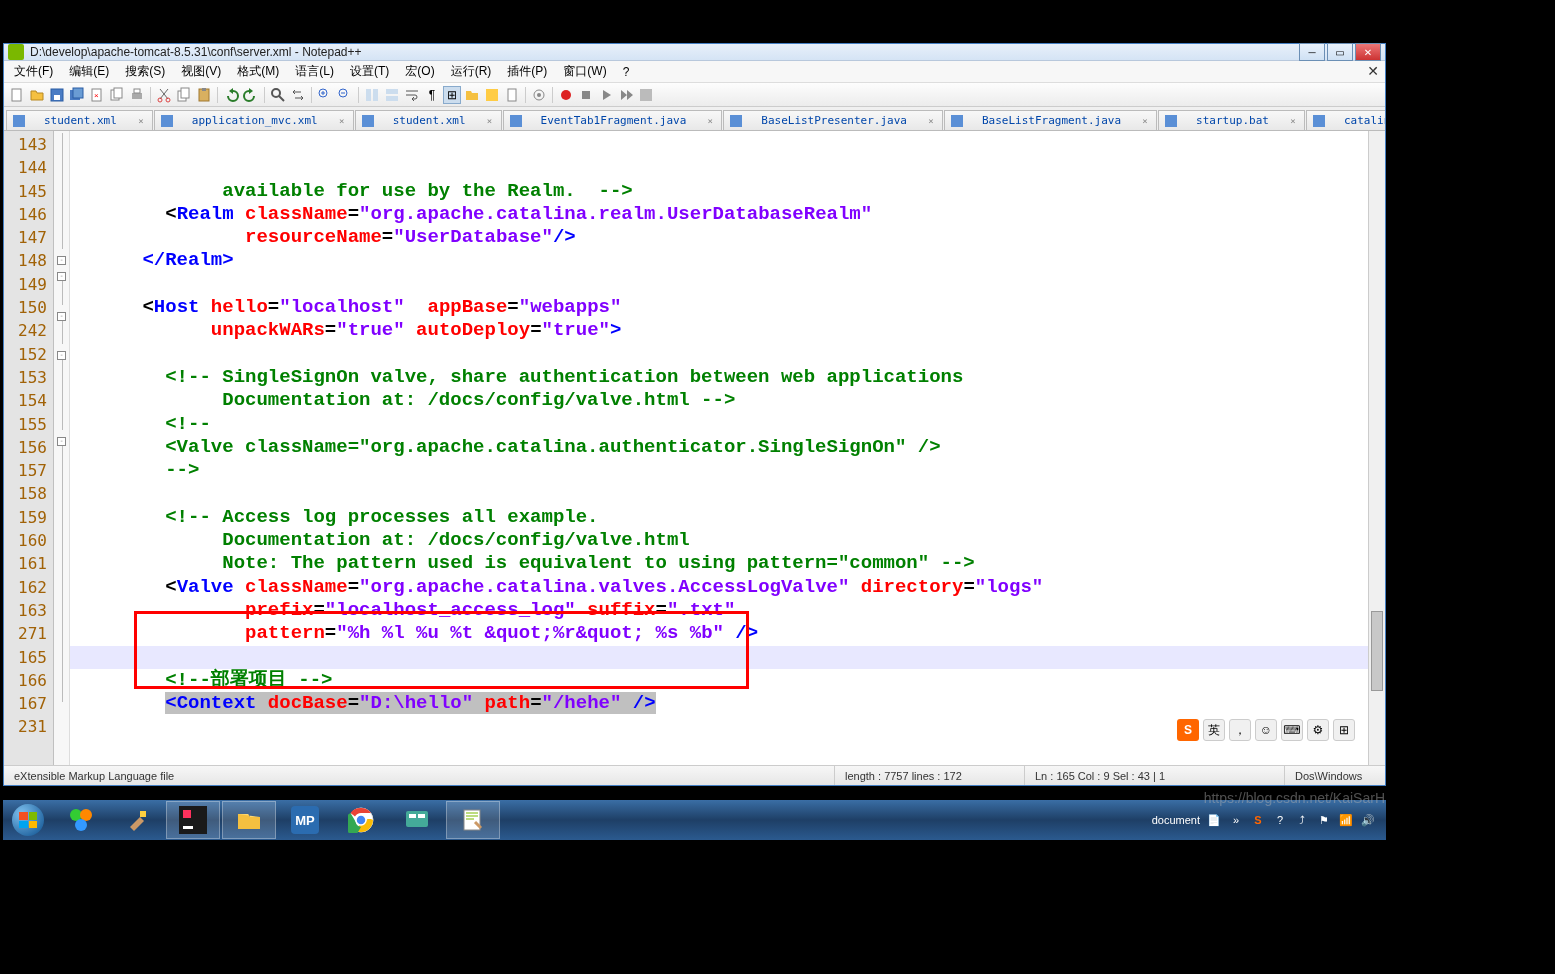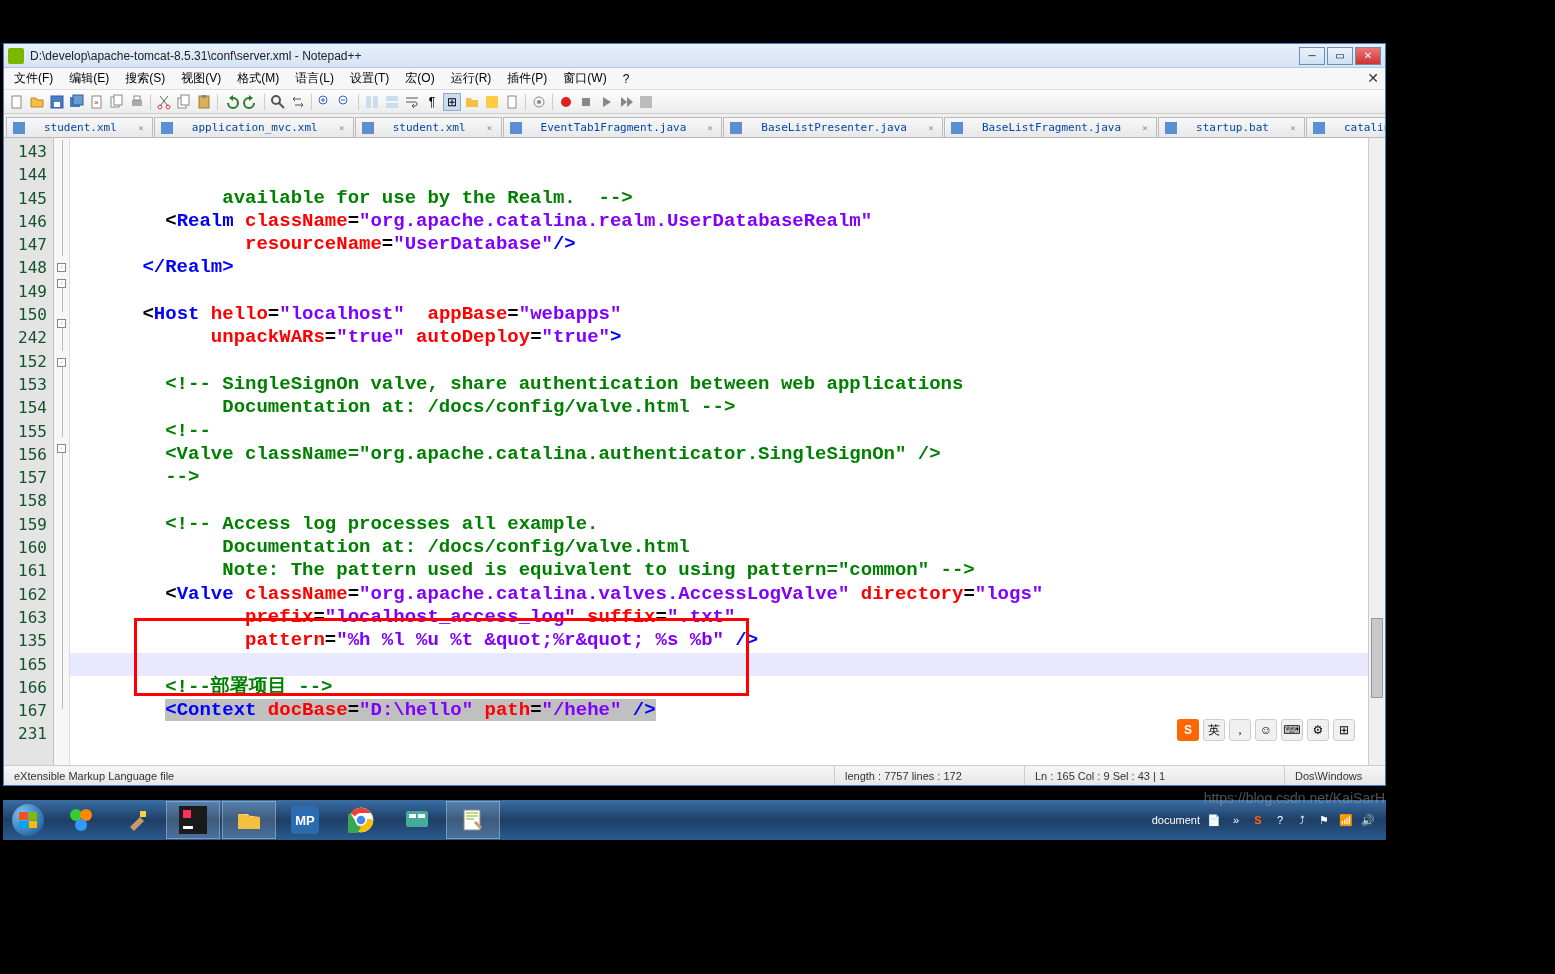--- a/index.html
+++ b/index.html
@@ -5,7 +5,7 @@
 * { margin:0; padding:0; box-sizing:border-box; }
 body { background:#000; font-family:"Segoe UI",Tahoma,sans-serif; font-size:12px; overflow:hidden; width:1555px; height:974px; position:relative; }
 .app-window { position:absolute; left:3px; top:43px; width:1383px; height:743px; background:#fff; border:1px solid #4580c4; display:flex; flex-direction:column; }
-.title-bar { height:24px; background:linear-gradient(#e8f0fa,#d5e4f5); display:flex; align-items:center; padding:0 4px; border-bottom:1px solid #b8c8dc; }
+.title-bar { height:17px; background:linear-gradient(#e8f0fa,#d5e4f5); display:flex; align-items:center; padding:0 4px; border-bottom:1px solid #b8c8dc; }
 .title-bar .icon { width:16px; height:16px; margin-right:6px; background:#7ab800; border-radius:2px; }
 .title-text { flex:1; color:#222; font-size:12px; }
 .win-controls { display:flex; gap:2px; }

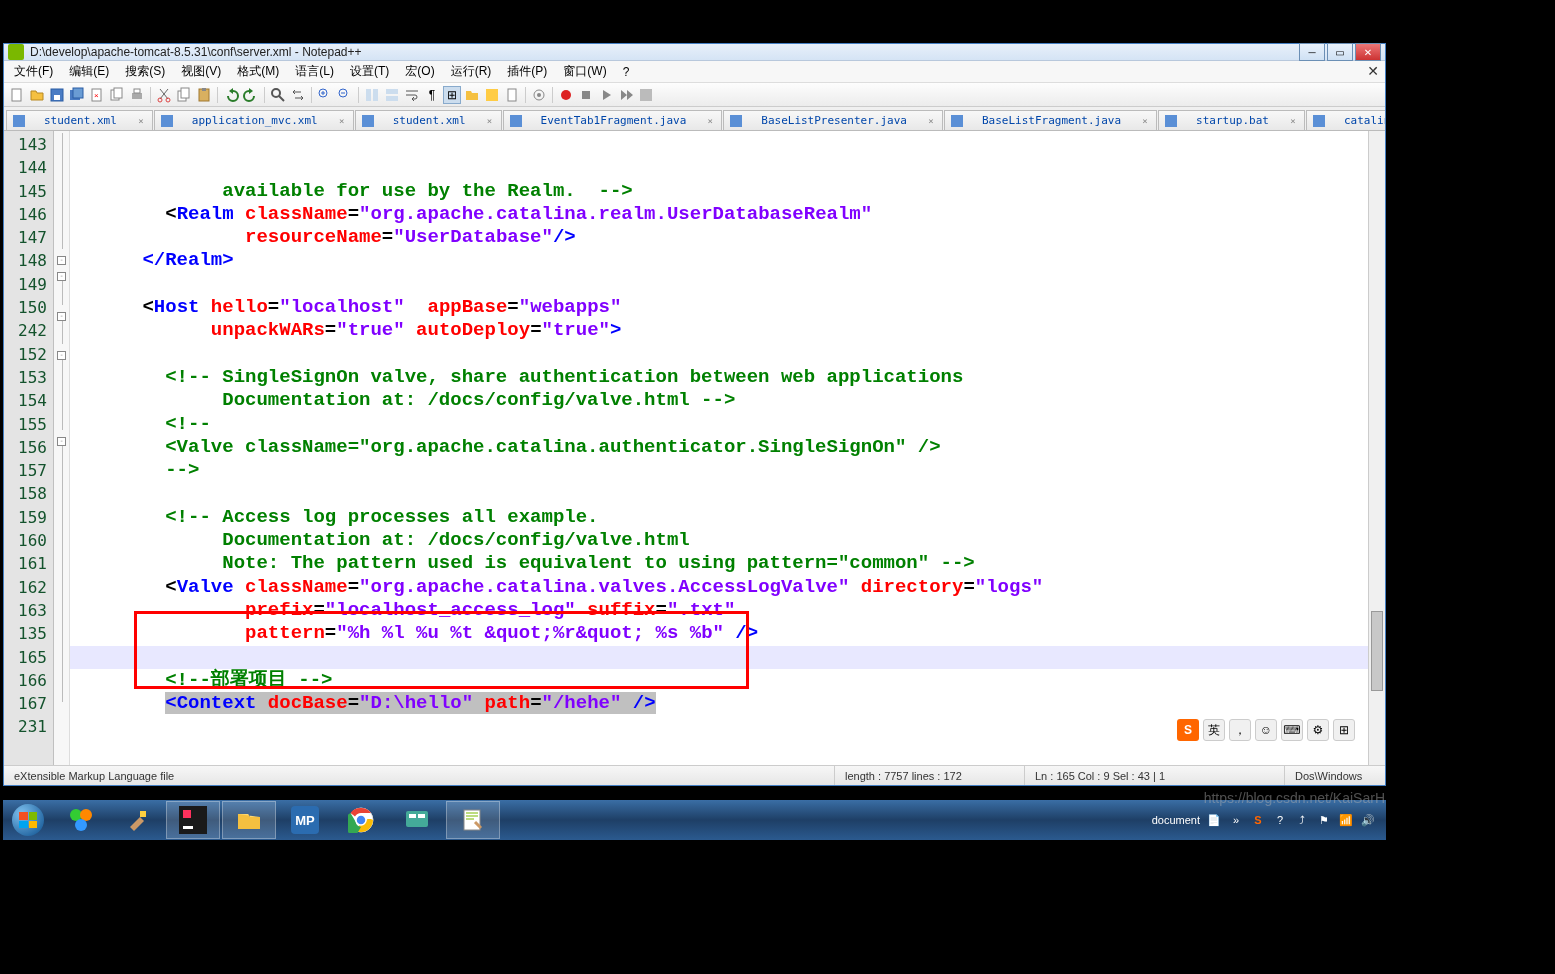--- a/index.html
+++ b/index.html
@@ -26,7 +26,7 @@
 .tab-highlight { border:2px solid #ff0000; padding:0; }
 .tab-highlight .tab { margin:0; border:1px solid #bbb; }
 .editor-wrap { flex:1; display:flex; overflow:hidden; background:#fff; position:relative; }
-.gutter { width:50px; background:#e4e4e4; border-right:1px solid #c0c0c0; text-align:right; padding-right:6px; font-family:Consolas,monospace; font-size:16px; color:#14532d; line-height:23.3px; padding-top:2px; }
+.gutter { width:50px; background:#e4e4e4; border-right:1px solid #c0c0c0; text-align:right; padding-right:6px; font-family:Consolas,monospace; font-size:16px; color:#a16207; line-height:23.3px; padding-top:2px; }
 .fold-col { width:16px; background:#f7f7f7; border-right:1px solid #ddd; font-family:monospace; font-size:10px; color:#888; line-height:23.3px; padding-top:2px; }
 .fold-box { width:9px; height:9px; border:1px solid #888; background:#fff; margin:7px auto 0; font-size:7px; line-height:7px; text-align:center; color:#888; }
 .fold-line { border-left:1px solid #bbb; height:23.3px; margin-left:8px; }

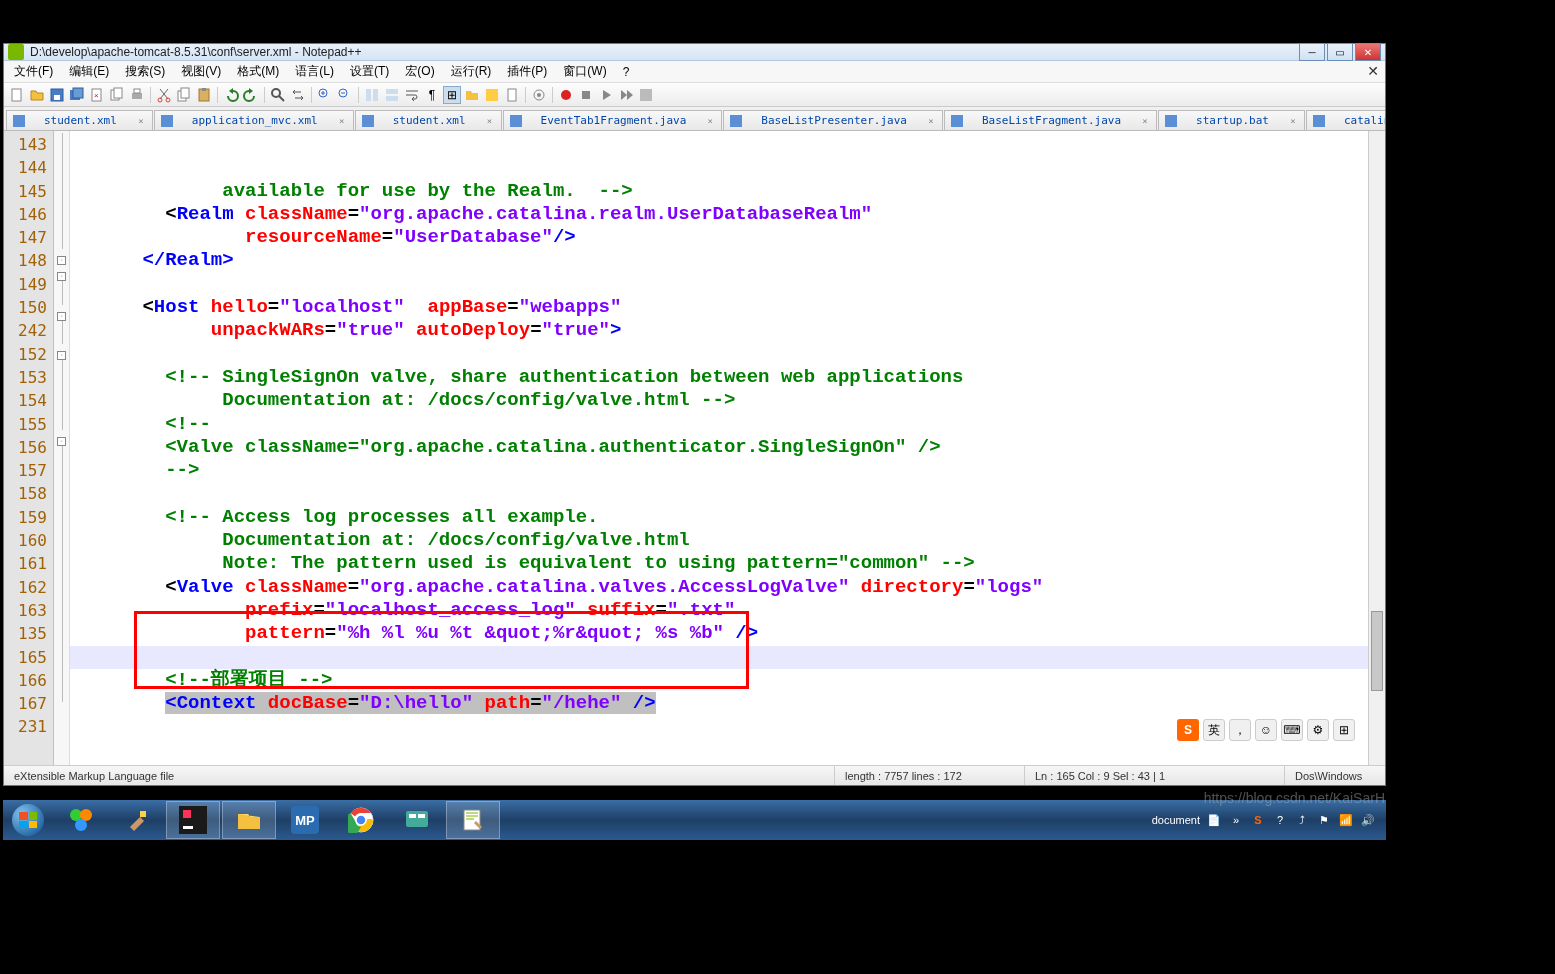--- a/index.html
+++ b/index.html
@@ -335,7 +335,7 @@
         <div>161</div>
         <div>162</div>
         <div>163</div>
-        <div>135</div>
+        <div>271</div>
         <div>165</div>
         <div>166</div>
         <div>167</div>

